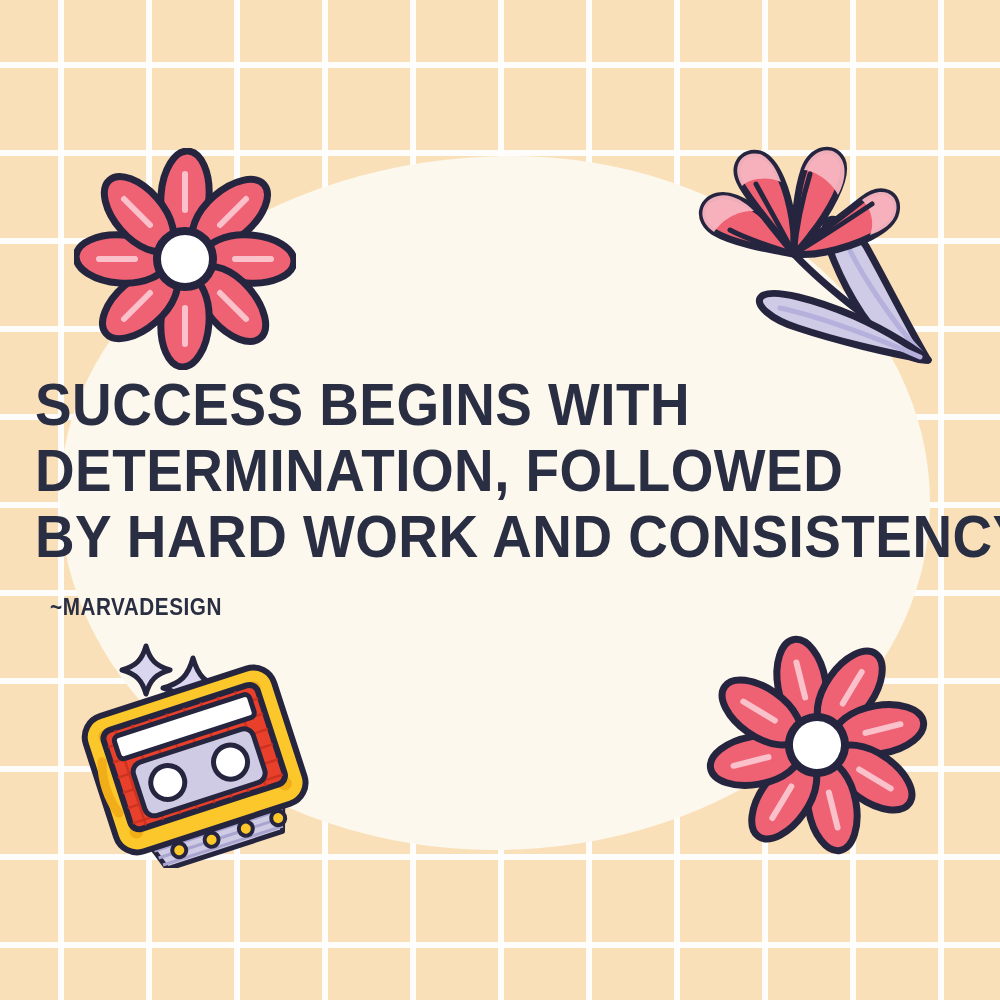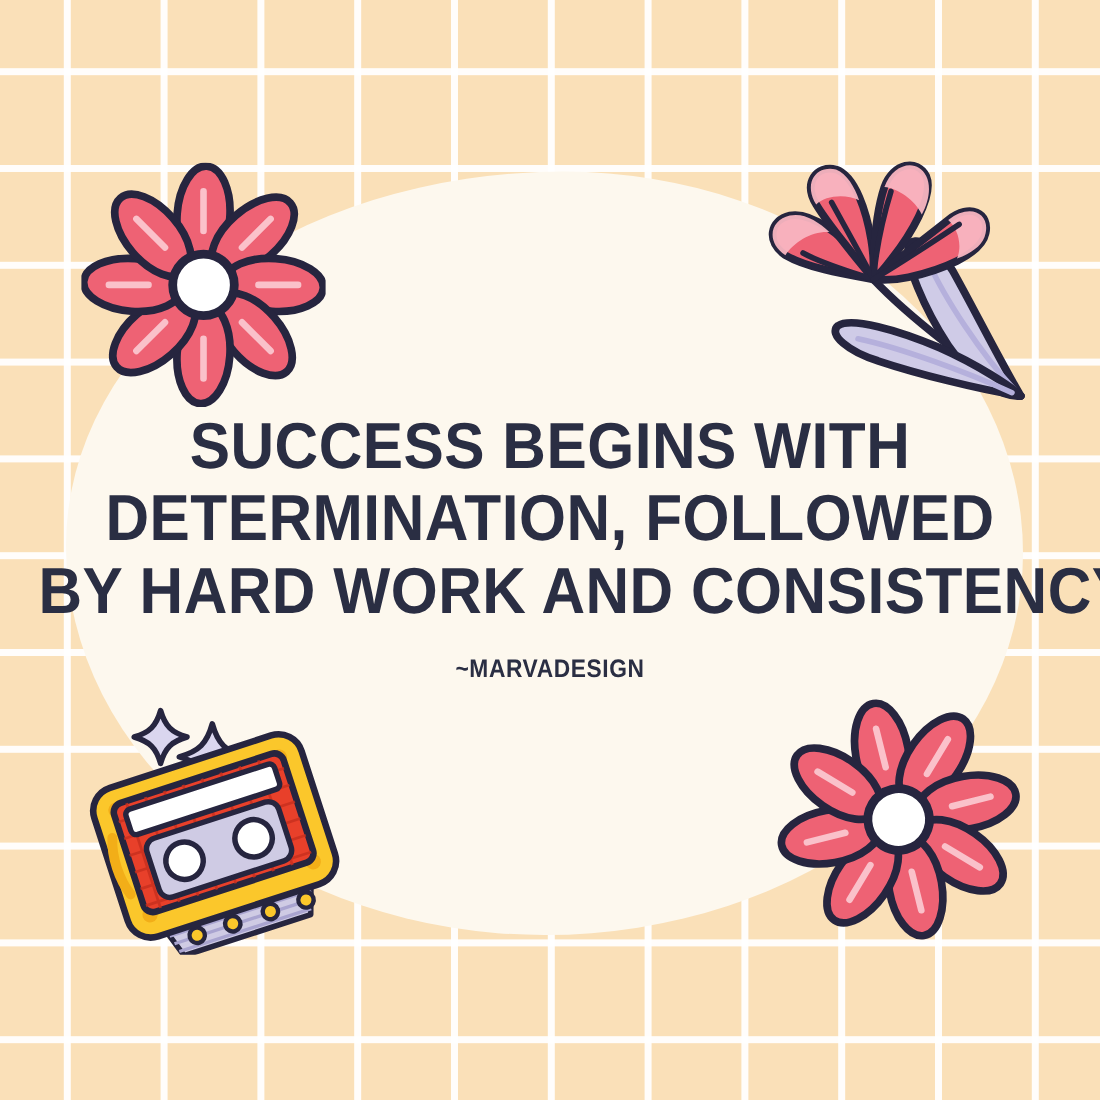--- a/index.html
+++ b/index.html
@@ -45,7 +45,6 @@
     left: 0;
     right: 0;
     top: 372px;
-    text-align: center;
     z-index: 6;
   }
   .quote-line {

